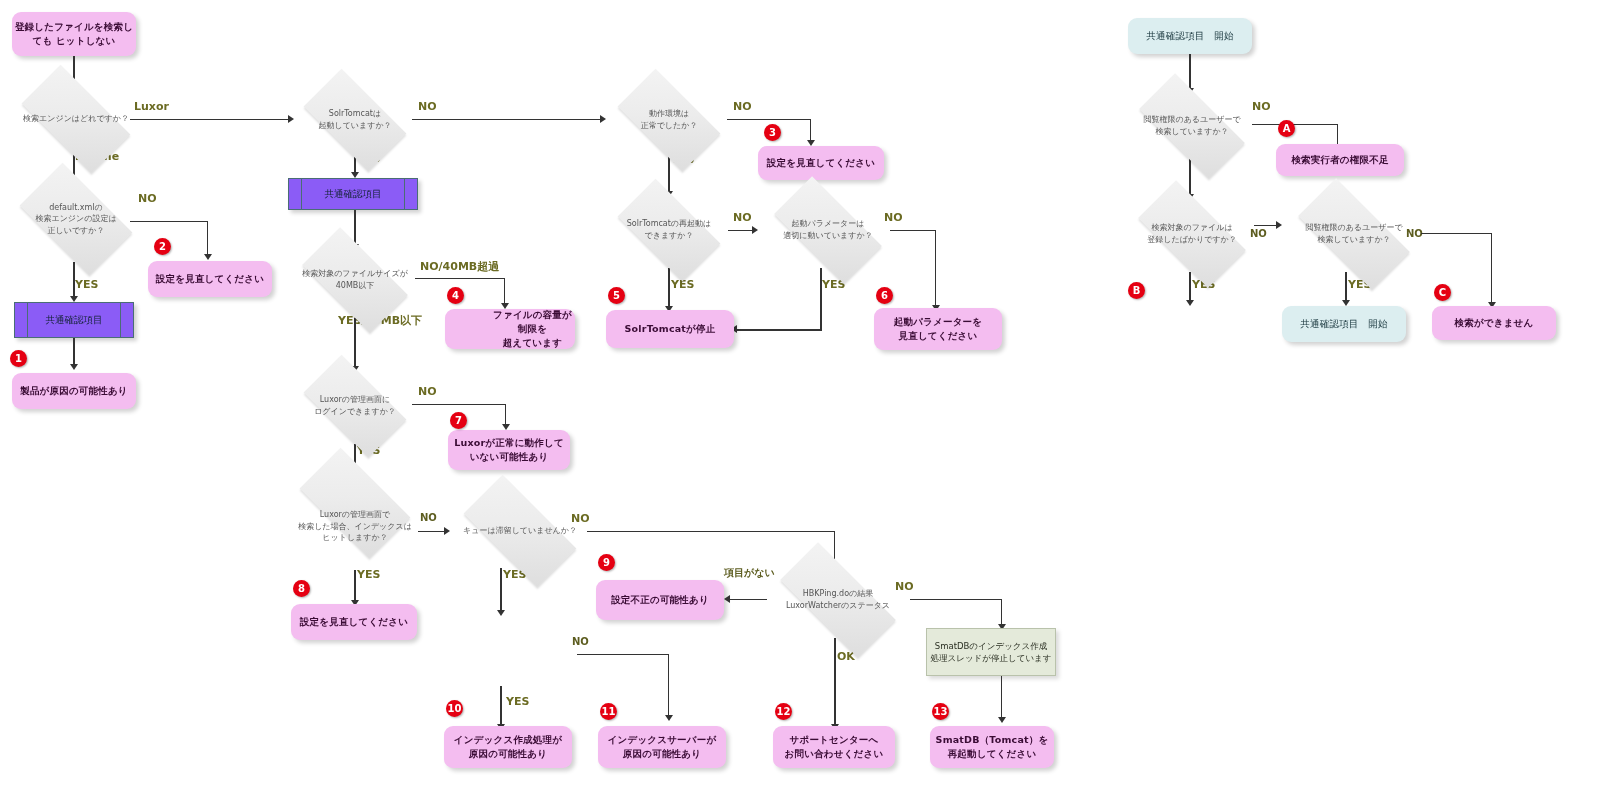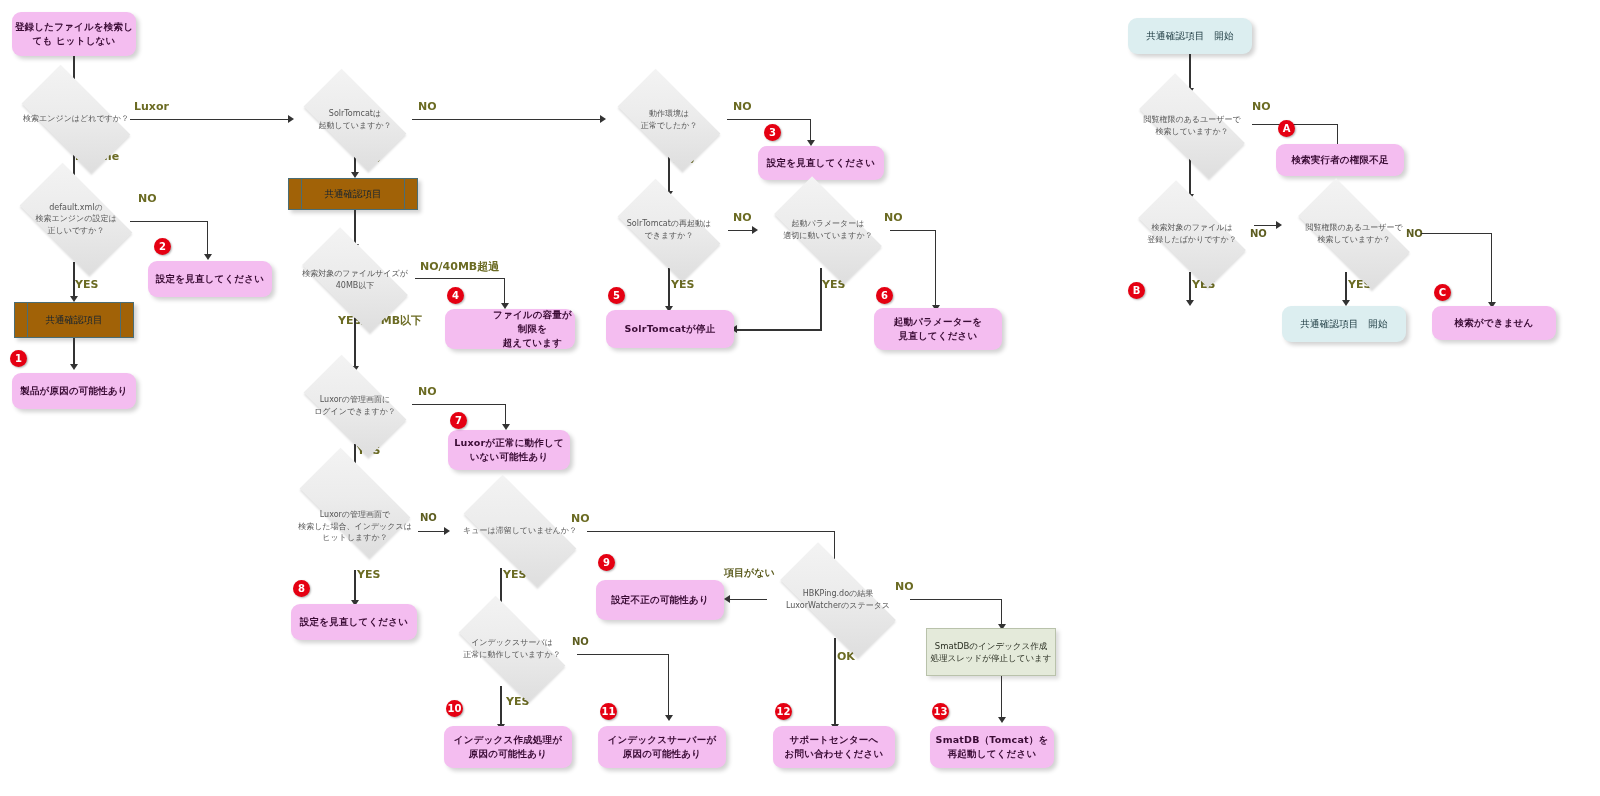--- a/index.html
+++ b/index.html
@@ -27,7 +27,7 @@
   .greenbox .txt{font-size:8.5px;}
 
   
-  .predef{background:#a16207;border:1px solid #4a6d75;color:#123;
+  .predef{background:#8b5cf6;border:1px solid #4a6d75;color:#123;
           box-shadow:3px 3px 4px rgba(0,0,0,0.18);}
   .predef .txt{font-size:9.5px;font-weight:normal;}
   .predef:before,.predef:after{content:"";position:absolute;top:0;bottom:0;width:1px;

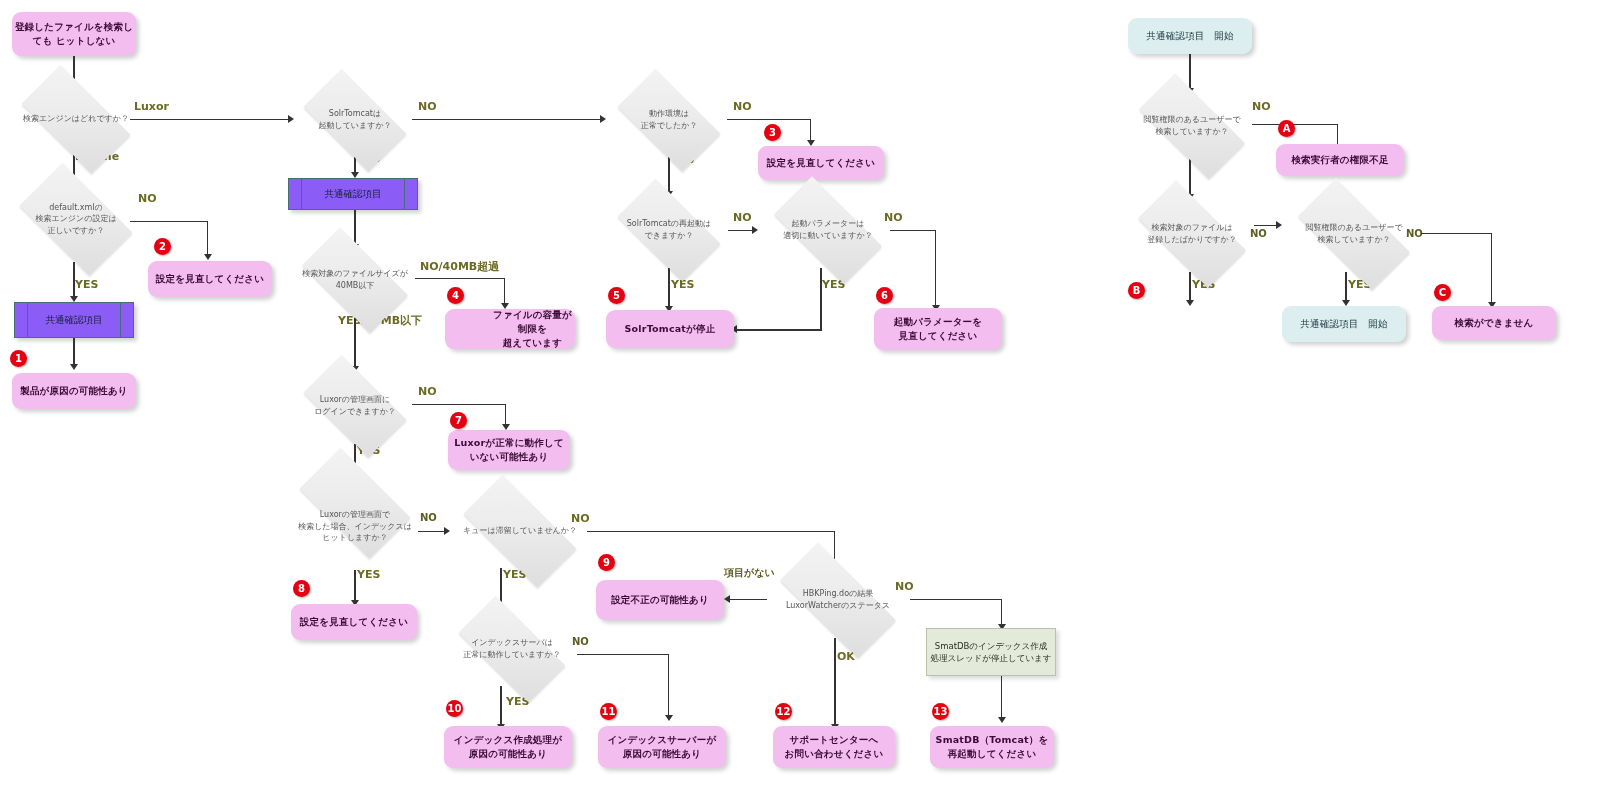--- a/index.html
+++ b/index.html
@@ -259,11 +259,6 @@
   <div class="ln vs" style="left:500px;top:568px;height:46px;"></div>
   <div class="arr arr-d" style="left:497px;top:610px;"></div>
 
-  <div class="node diamond" style="left:442px;top:612px;width:140px;height:74px;">
-    <div class="dshape"></div>
-    <div class="txt" style="white-space:pre-line;">インデックスサーバは
-正常に動作していますか？</div>
-  </div>
   <div class="elab sm" style="left:572px;top:636px;">NO</div>
   <div class="ln hd" style="left:577px;top:654px;width:92px;"></div>
   <div class="ln vd" style="left:668px;top:654px;height:64px;"></div>

